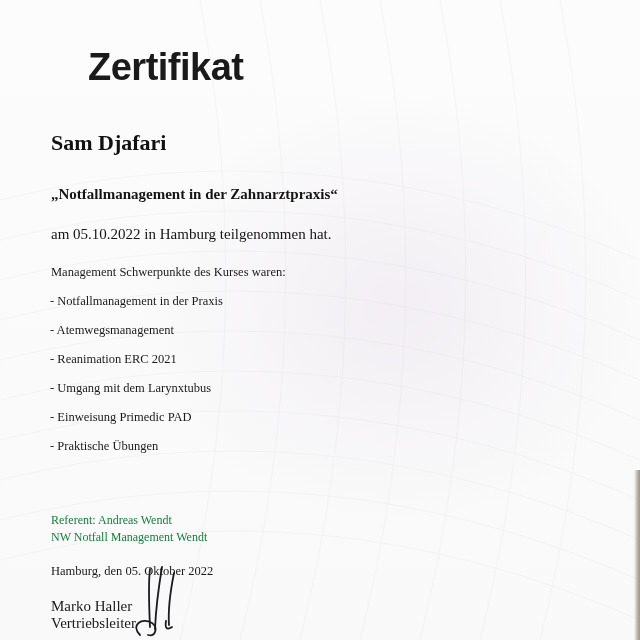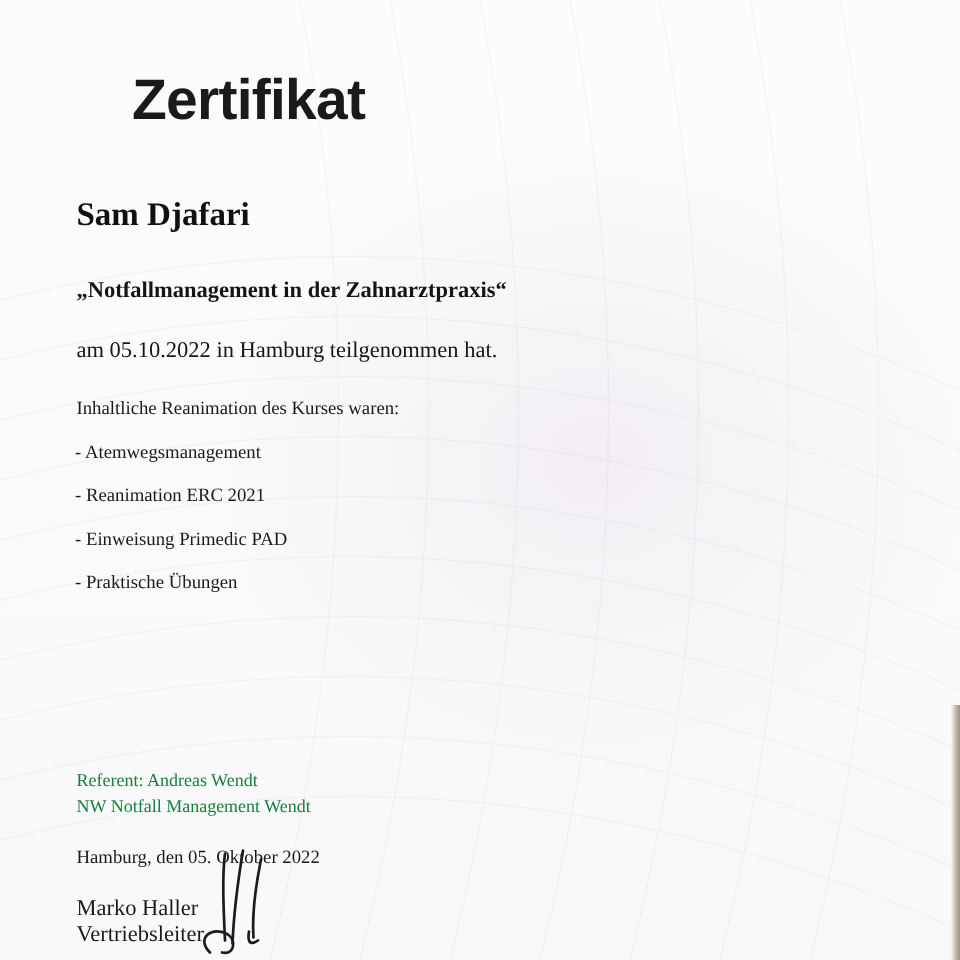--- a/index.html
+++ b/index.html
@@ -92,7 +92,7 @@
 <div class="name">Sam Djafari</div>
 <div class="course">„Notfallmanagement in der Zahnarztpraxis“</div>
 <div class="participated">am 05.10.2022 in Hamburg teilgenommen hat.</div>
-<div class="focus-intro">Inhaltliche Reanimation des Kurses waren:</div>
+<div class="focus-intro">Management Schwerpunkte des Kurses waren:</div>
 
 <ul class="topics">
   <li>- Atemwegsmanagement</li>

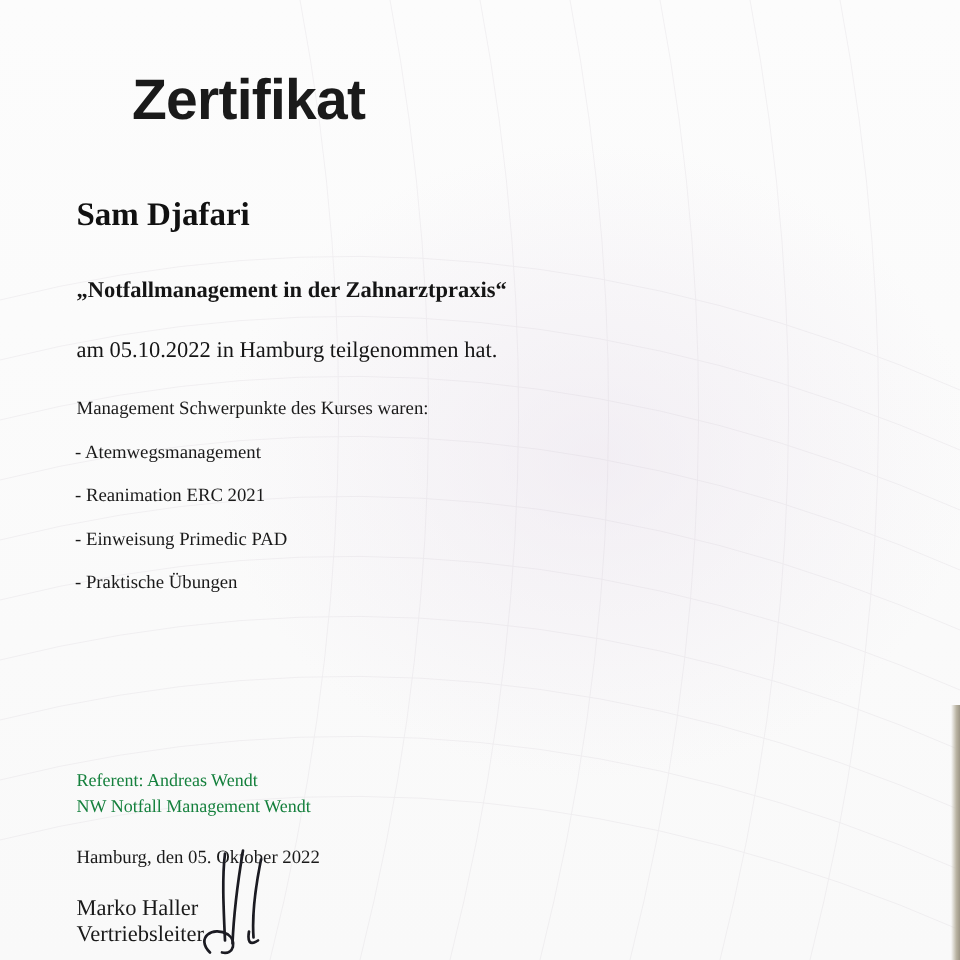--- a/index.html
+++ b/index.html
@@ -95,6 +95,7 @@
 <div class="focus-intro">Management Schwerpunkte des Kurses waren:</div>
 
 <ul class="topics">
+  <li>- Notfallmanagement in der Praxis</li>
   <li>- Atemwegsmanagement</li>
   <li>- Reanimation ERC 2021</li>
   <li>- Einweisung Primedic PAD</li>

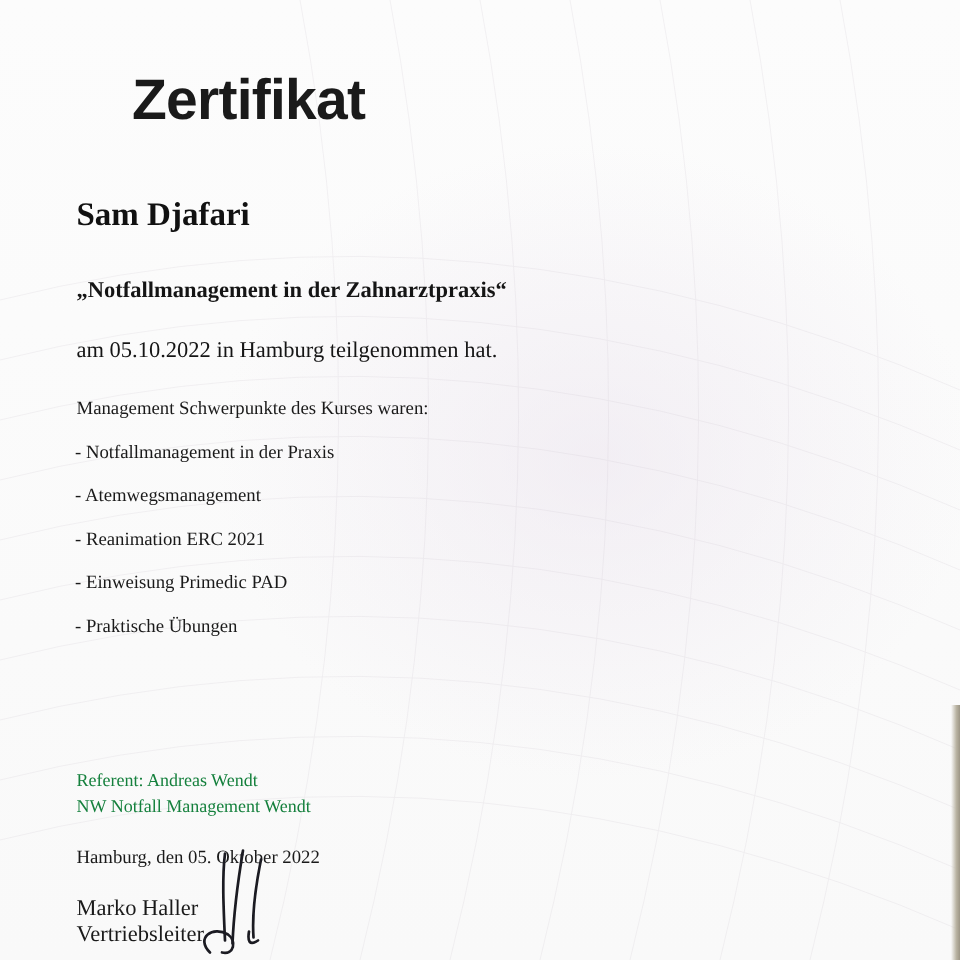--- a/index.html
+++ b/index.html
@@ -98,6 +98,7 @@
   <li>- Notfallmanagement in der Praxis</li>
   <li>- Atemwegsmanagement</li>
   <li>- Reanimation ERC 2021</li>
+  <li>- Umgang mit dem Larynxtubus</li>
   <li>- Einweisung Primedic PAD</li>
   <li>- Praktische Übungen</li>
 </ul>

